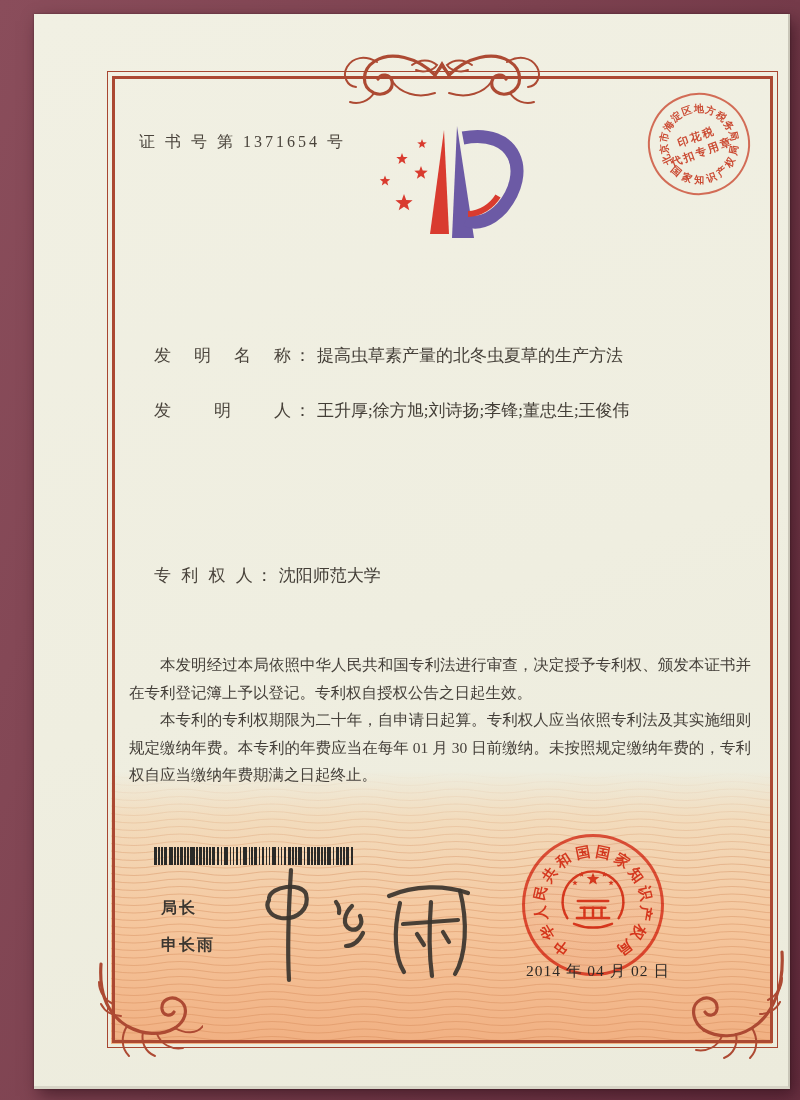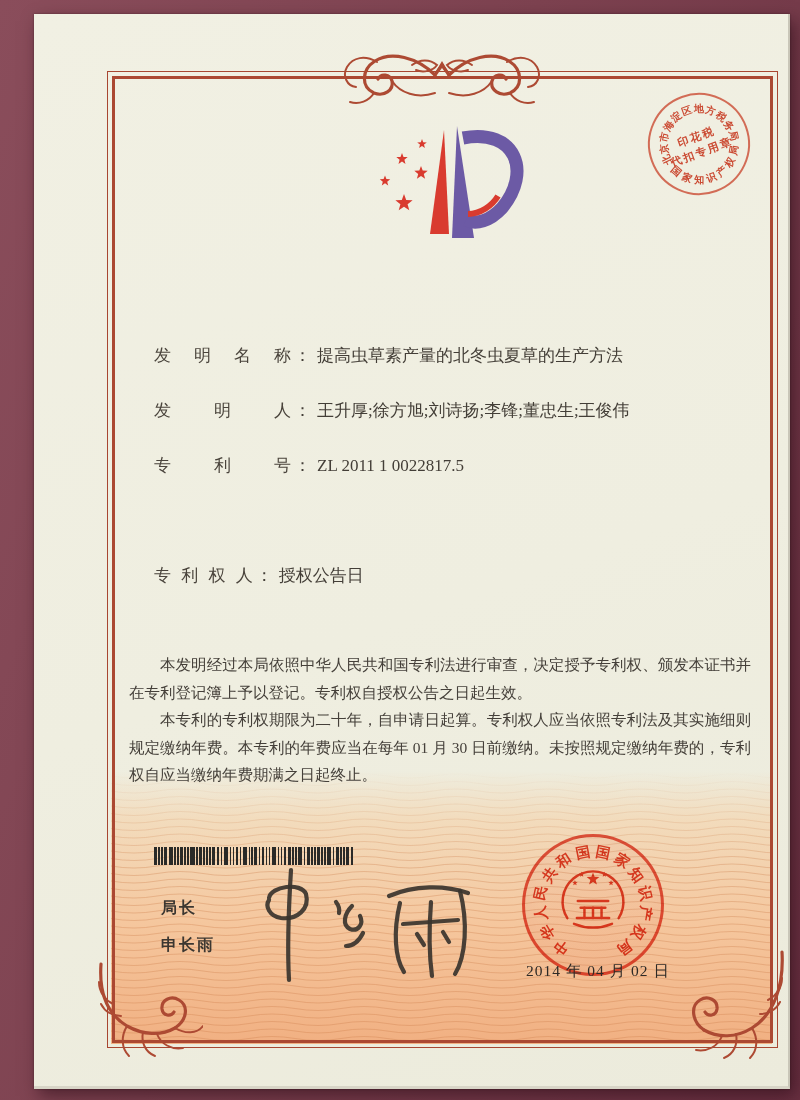--- a/index.html
+++ b/index.html
@@ -161,6 +161,7 @@
       </g>
     </svg>
 
+    <div id="certno">证 书 号 第 1371654 号</div>
 
     <svg id="logo" width="170" height="122" viewBox="0 0 170 122">
       <polygon points="80,10 66,114 85,114" fill="#d93b2f"></polygon>

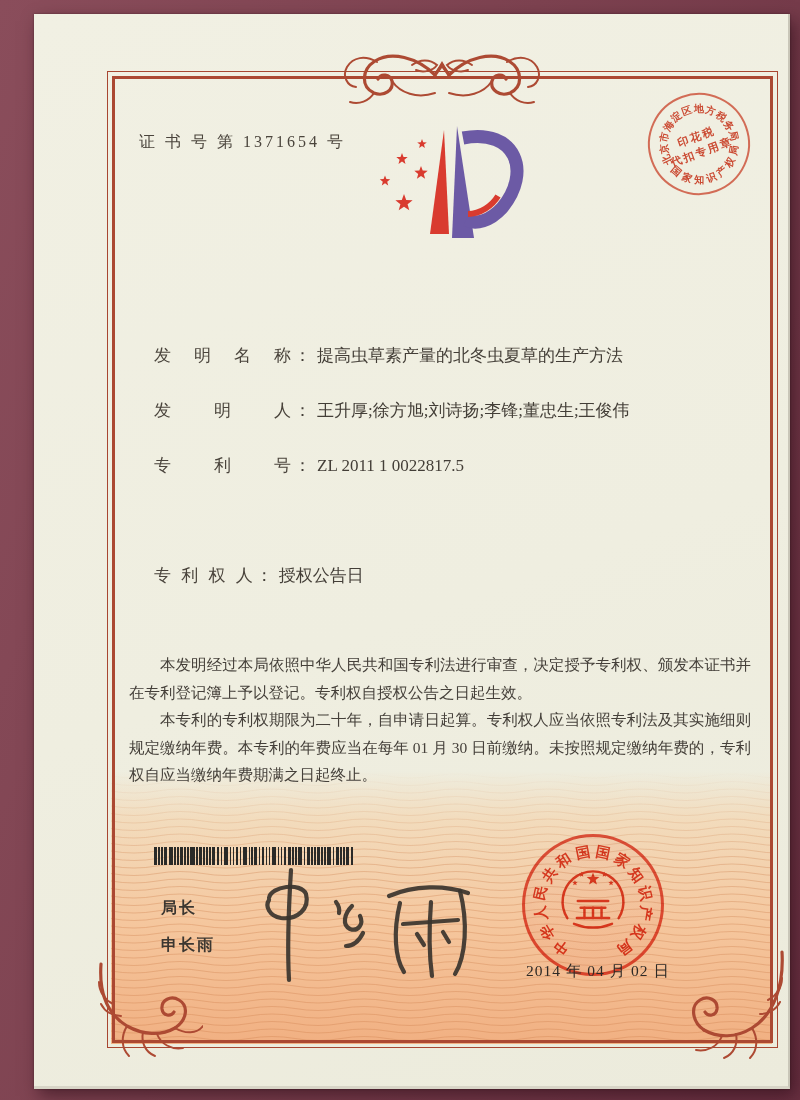--- a/index.html
+++ b/index.html
@@ -207,9 +207,6 @@
     <div class="row" style="top:385px">
       <span class="flabel">发　　明　　人</span><span>：</span><span class="fval">王升厚;徐方旭;刘诗扬;李锋;董忠生;王俊伟</span>
     </div>
-    <div class="row" style="top:440px">
-      <span class="flabel">专　　利　　号</span><span>：</span><span class="fval">ZL 2011 1 0022817.5</span>
-    </div>
     <div class="row" style="top:550px">
       <span class="flabel">专 利 权 人</span><span>：</span><span class="fval">授权公告日</span>
     </div>

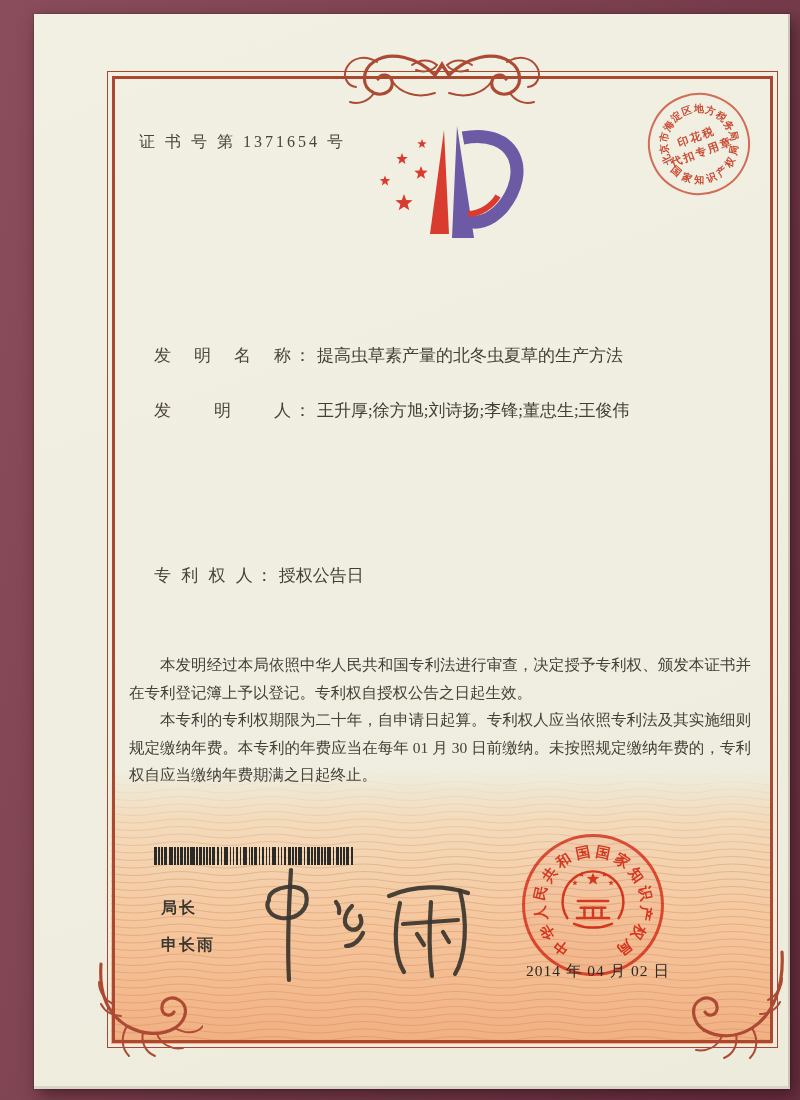--- a/index.html
+++ b/index.html
@@ -208,7 +208,7 @@
       <span class="flabel">发　　明　　人</span><span>：</span><span class="fval">王升厚;徐方旭;刘诗扬;李锋;董忠生;王俊伟</span>
     </div>
     <div class="row" style="top:550px">
-      <span class="flabel">专 利 权 人</span><span>：</span><span class="fval">授权公告日</span>
+      <span class="flabel">专 利 权 人</span><span>：</span><span class="fval">沈阳师范大学</span>
     </div>
 
     <div id="paras">

